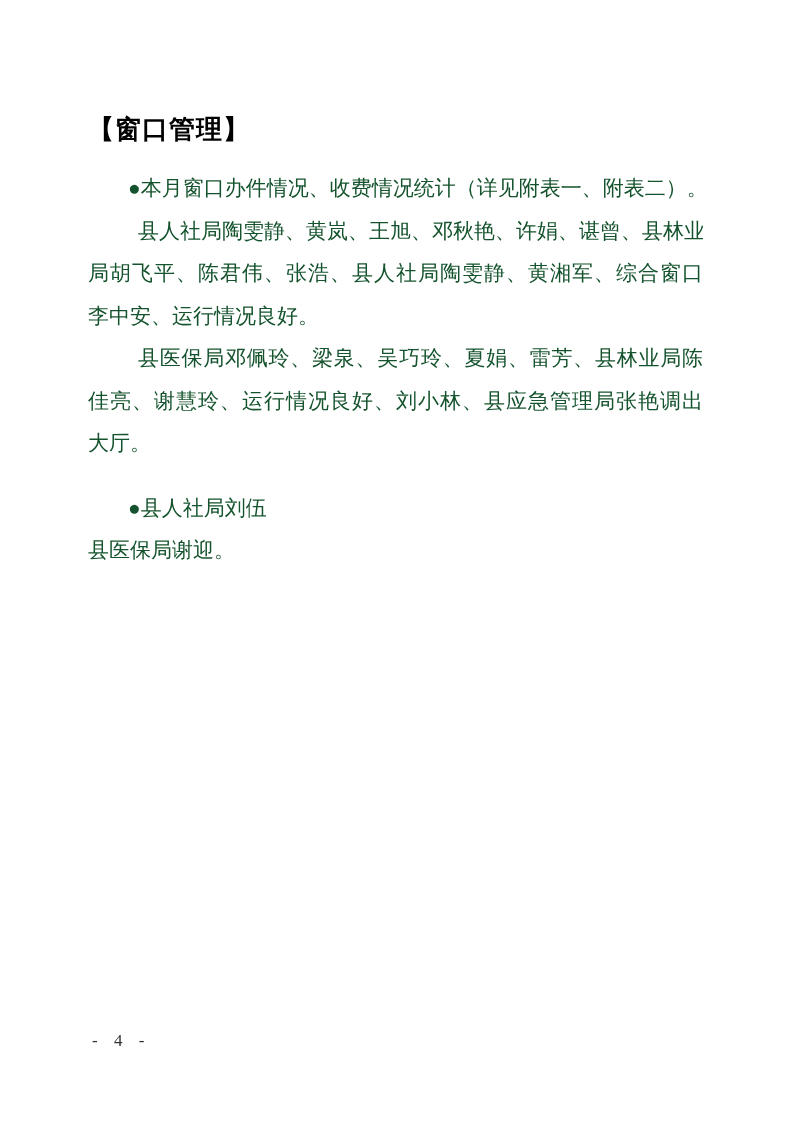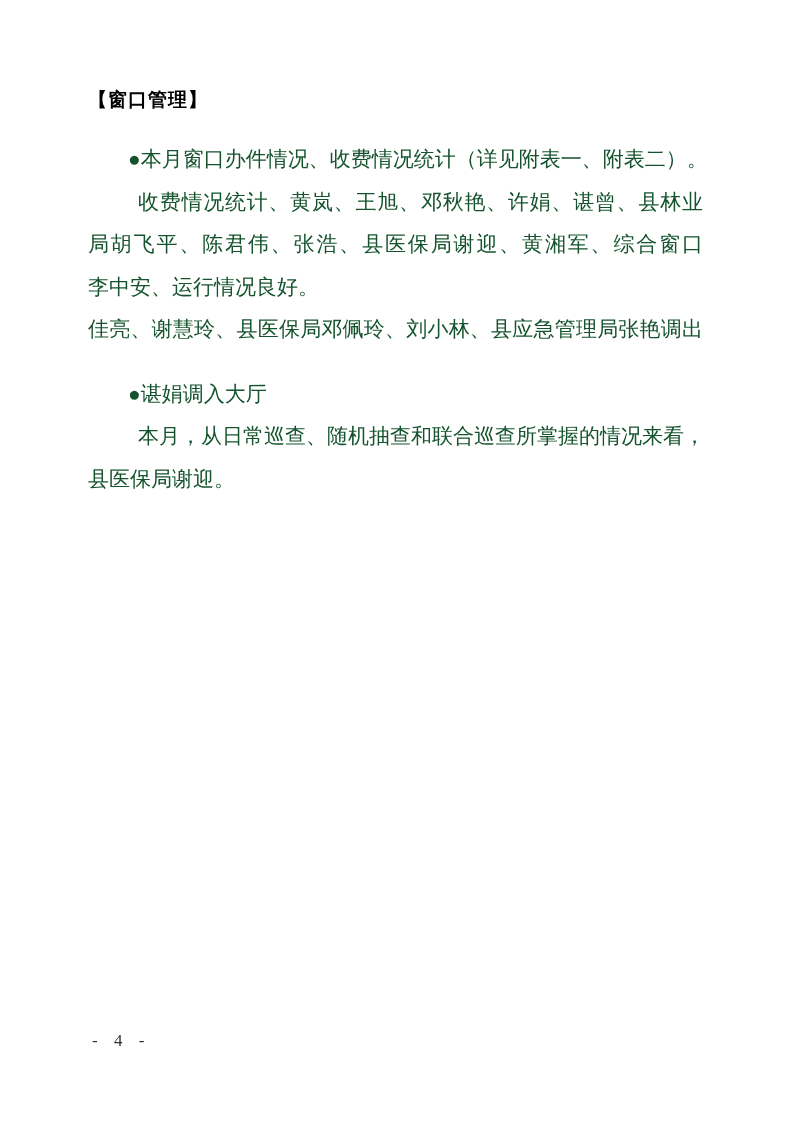--- a/index.html
+++ b/index.html
@@ -23,11 +23,11 @@
     width: 615px;
   }
   .doc-heading {
-    margin: 83px 0 21px 0;
+    margin: 112px 0 21px 0;
     padding: 0;
     font-family: "Liberation Sans", "DejaVu Sans", sans-serif;
     font-weight: 700;
-    font-size: 19px;
+    font-size: 26px;
     line-height: 34px;
     letter-spacing: 1px;
     color: #000000;

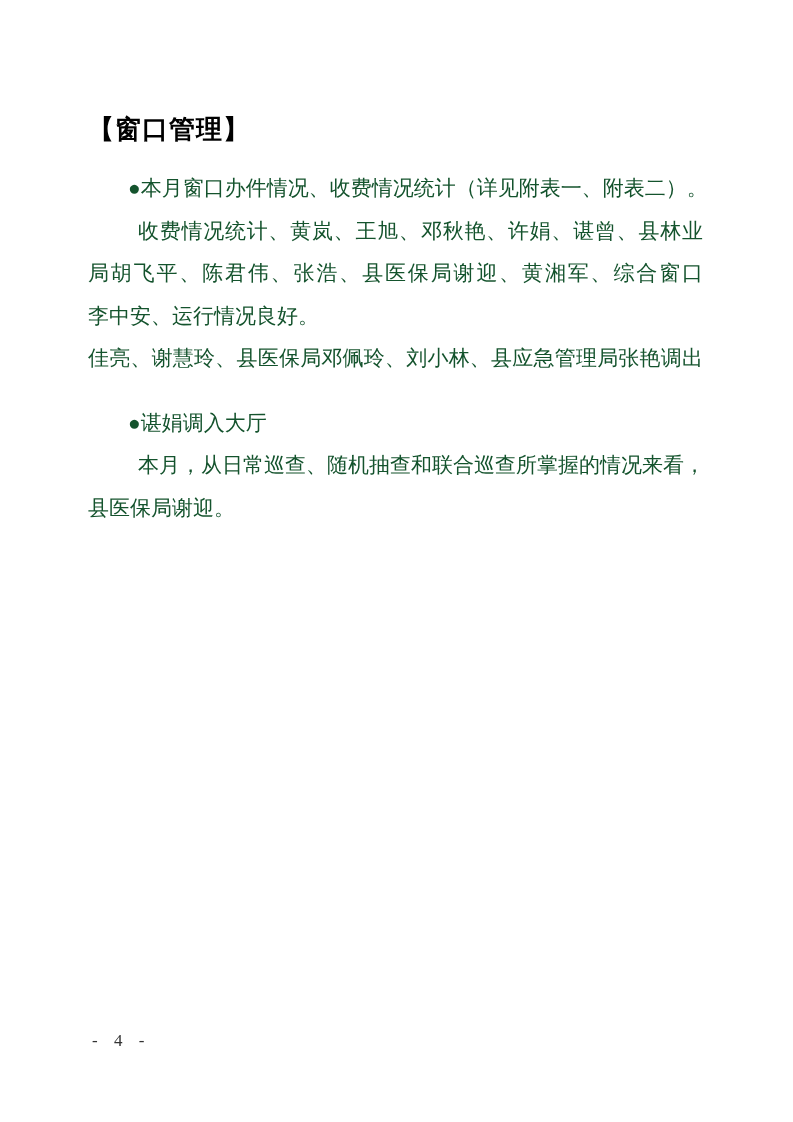--- a/index.html
+++ b/index.html
@@ -80,7 +80,7 @@
 
 
     <div class="para">
-      <div class="line j ind2">收费情况统计、黄岚、王旭、邓秋艳、许娟、谌曾、县林业</div>
+      <div class="line j ind2">县人社局陶雯静、黄岚、王旭、邓秋艳、许娟、谌曾、县林业</div>
       <div class="line j">局胡飞平、陈君伟、张浩、县医保局谢迎、黄湘军、综合窗口</div>
       <div class="line">李中安、运行情况良好。</div>
     </div>

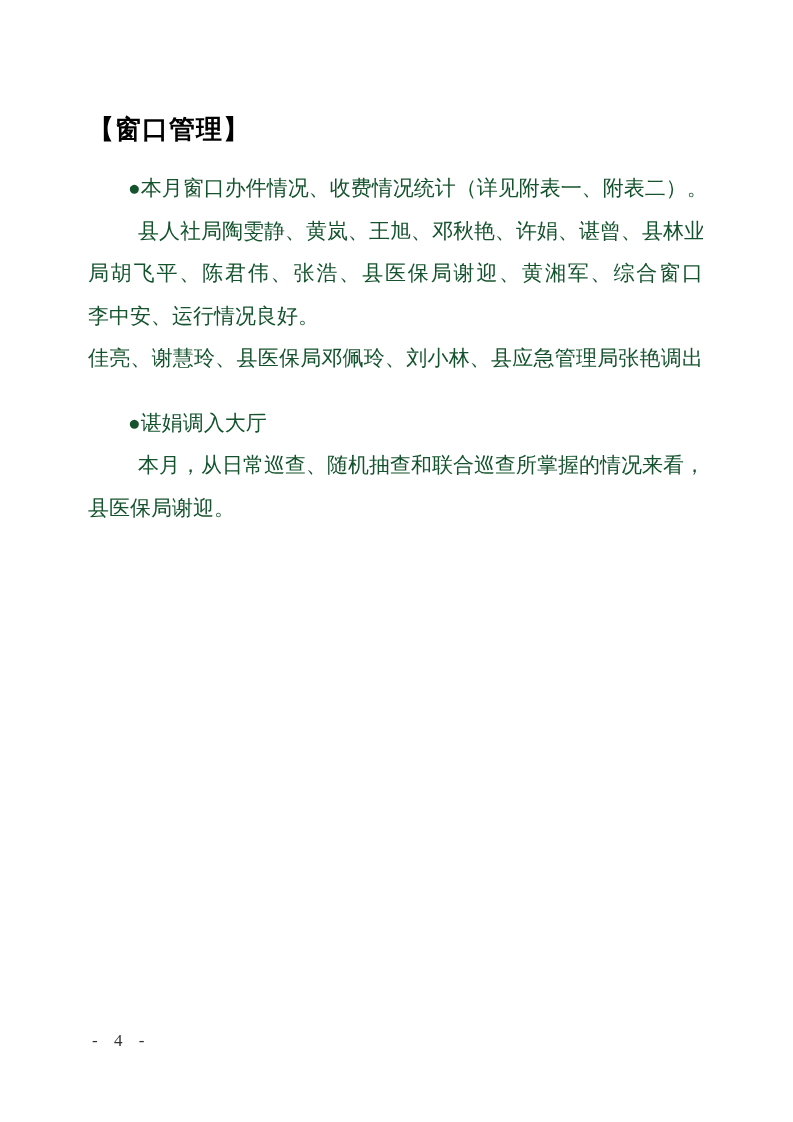--- a/index.html
+++ b/index.html
@@ -81,7 +81,7 @@
 
     <div class="para">
       <div class="line j ind2">县人社局陶雯静、黄岚、王旭、邓秋艳、许娟、谌曾、县林业</div>
-      <div class="line j">局胡飞平、陈君伟、张浩、县医保局谢迎、黄湘军、综合窗口</div>
+      <div class="line j">局胡飞平、陈君伟、张浩、县人社局陶雯静、黄湘军、综合窗口</div>
       <div class="line">李中安、运行情况良好。</div>
     </div>
 

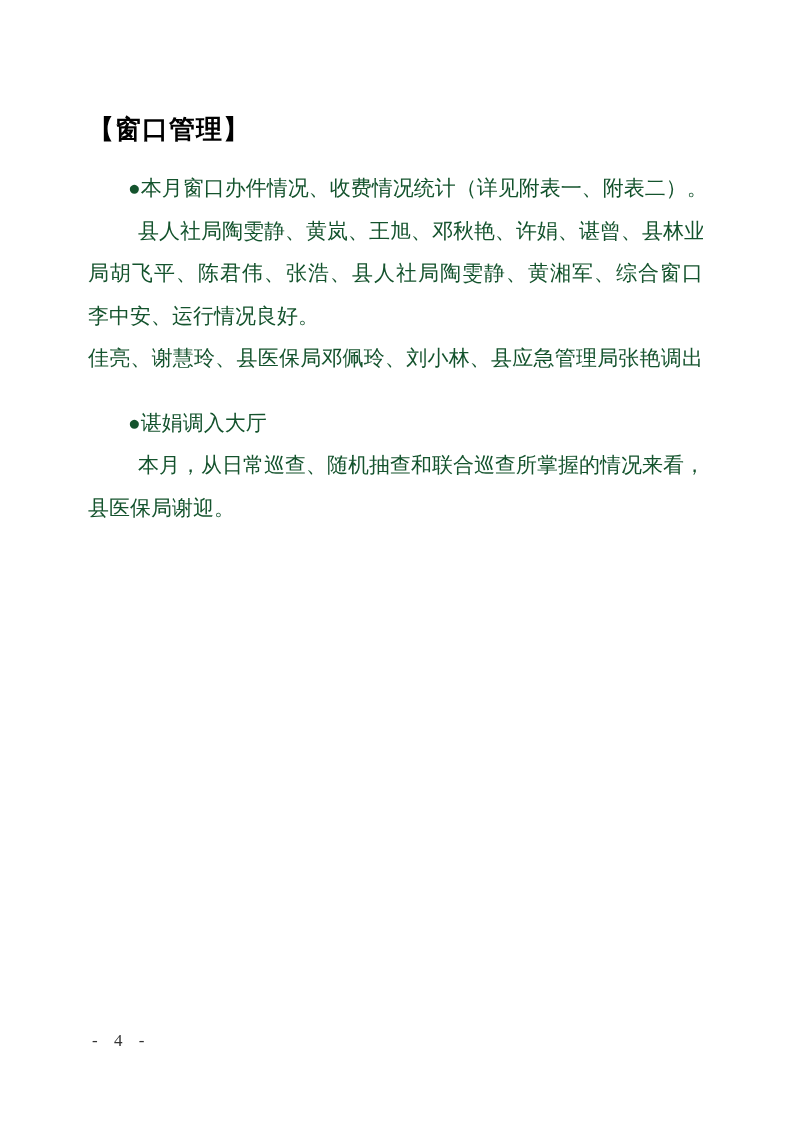--- a/index.html
+++ b/index.html
@@ -86,6 +86,7 @@
     </div>
 
     <div class="para">
+      <div class="line j ind2">县医保局邓佩玲、梁泉、吴巧玲、夏娟、雷芳、县林业局陈</div>
       <div class="line j">佳亮、谢慧玲、县医保局邓佩玲、刘小林、县应急管理局张艳调出</div>
     </div>
 

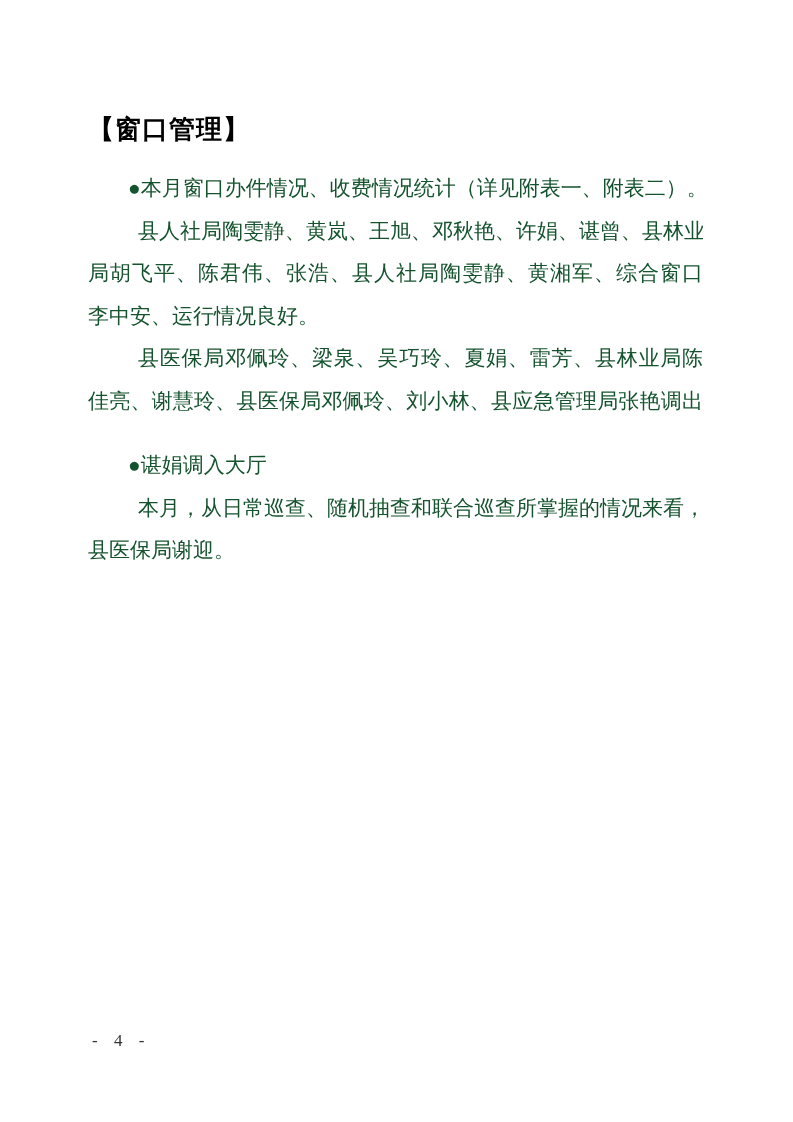--- a/index.html
+++ b/index.html
@@ -87,7 +87,7 @@
 
     <div class="para">
       <div class="line j ind2">县医保局邓佩玲、梁泉、吴巧玲、夏娟、雷芳、县林业局陈</div>
-      <div class="line j">佳亮、谢慧玲、县医保局邓佩玲、刘小林、县应急管理局张艳调出</div>
+      <div class="line j">佳亮、谢慧玲、运行情况良好、刘小林、县应急管理局张艳调出</div>
     </div>
 
     <div class="para gap-before">

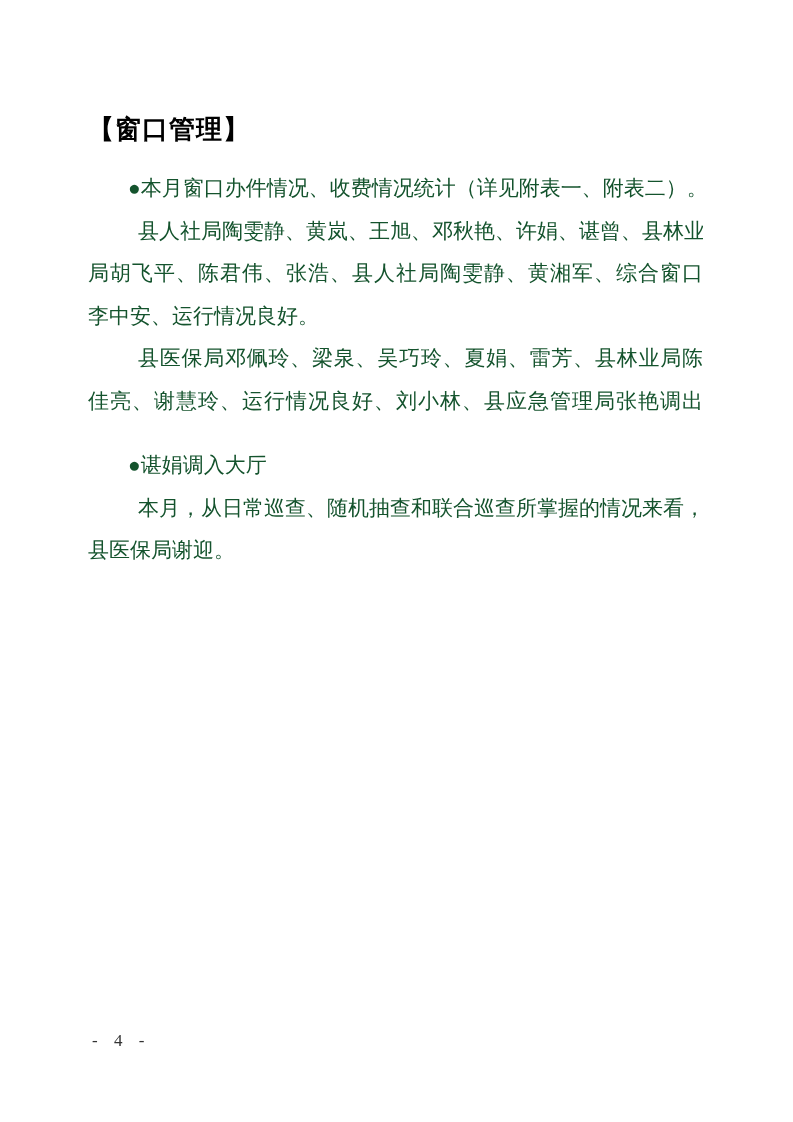--- a/index.html
+++ b/index.html
@@ -88,6 +88,7 @@
     <div class="para">
       <div class="line j ind2">县医保局邓佩玲、梁泉、吴巧玲、夏娟、雷芳、县林业局陈</div>
       <div class="line j">佳亮、谢慧玲、运行情况良好、刘小林、县应急管理局张艳调出</div>
+      <div class="line">大厅。</div>
     </div>
 
     <div class="para gap-before">

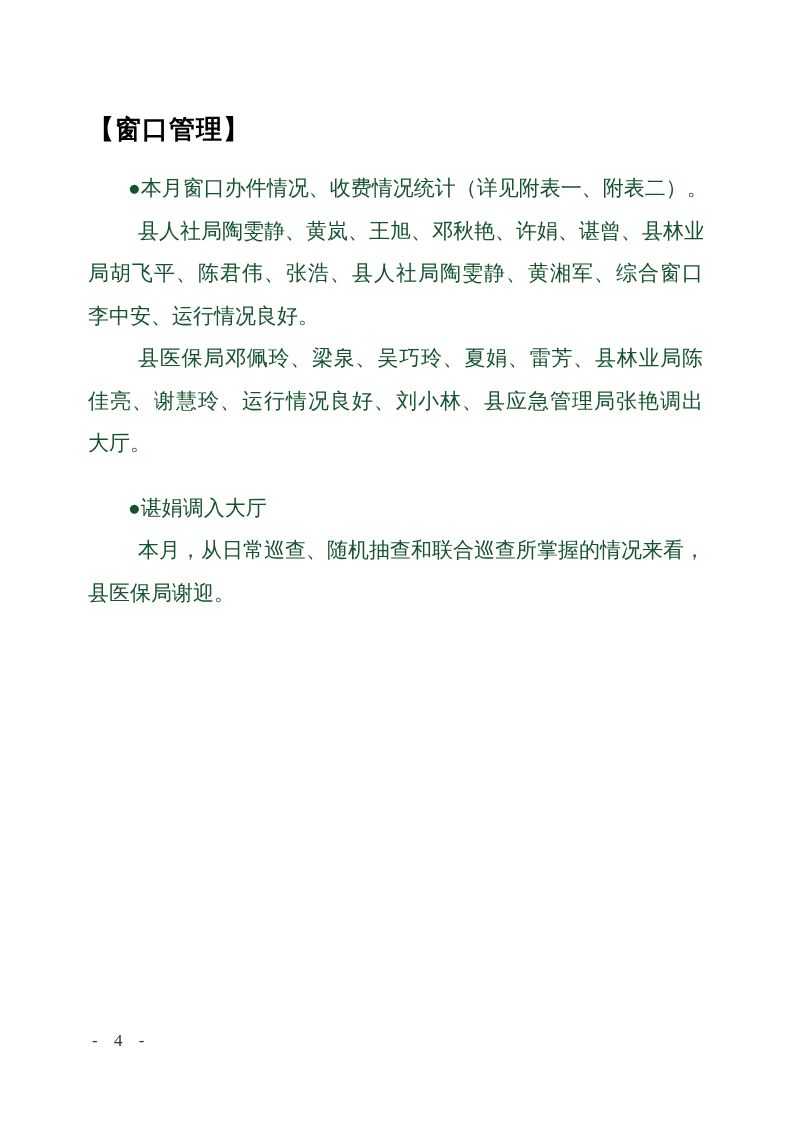--- a/index.html
+++ b/index.html
@@ -92,7 +92,7 @@
     </div>
 
     <div class="para gap-before">
-      <div class="line indb">●谌娟调入大厅</div>
+      <div class="line indb">●县人社局刘伍</div>
     </div>
 
     <div class="para">

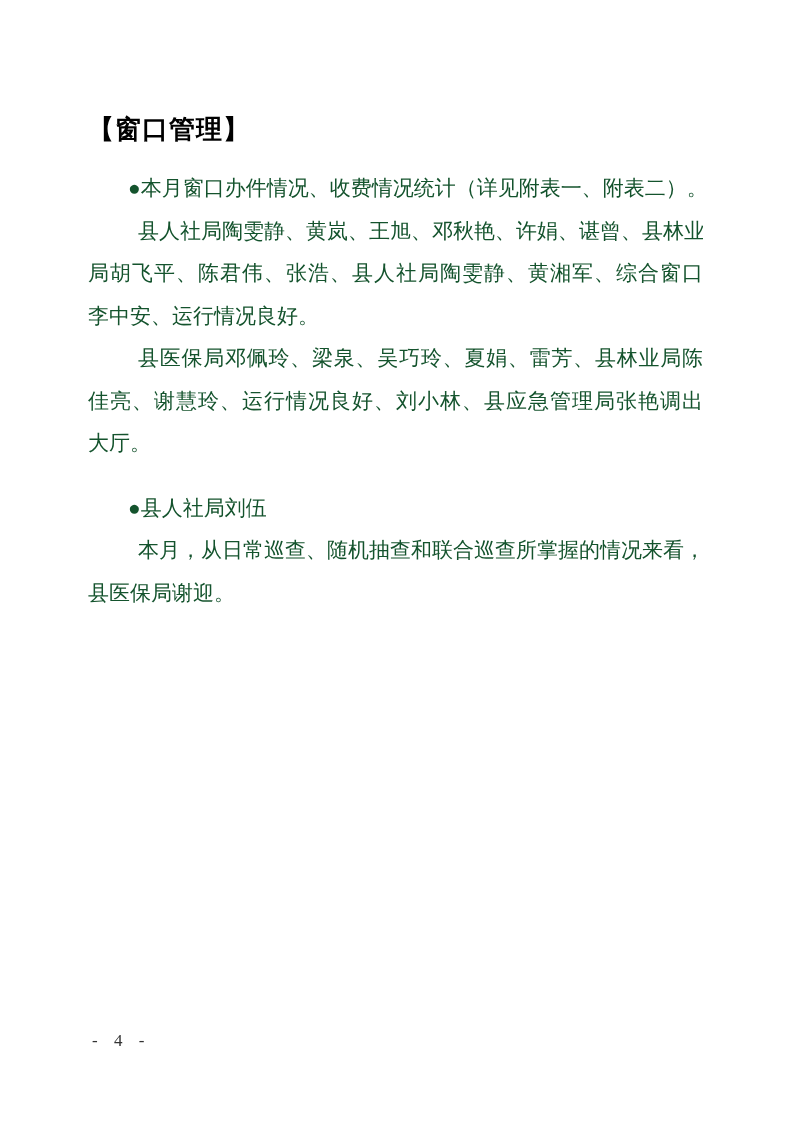--- a/index.html
+++ b/index.html
@@ -96,7 +96,6 @@
     </div>
 
     <div class="para">
-      <div class="line j ind2">本月，从日常巡查、随机抽查和联合巡查所掌握的情况来看，</div>
       <div class="line">县医保局谢迎。</div>
     </div>
 

